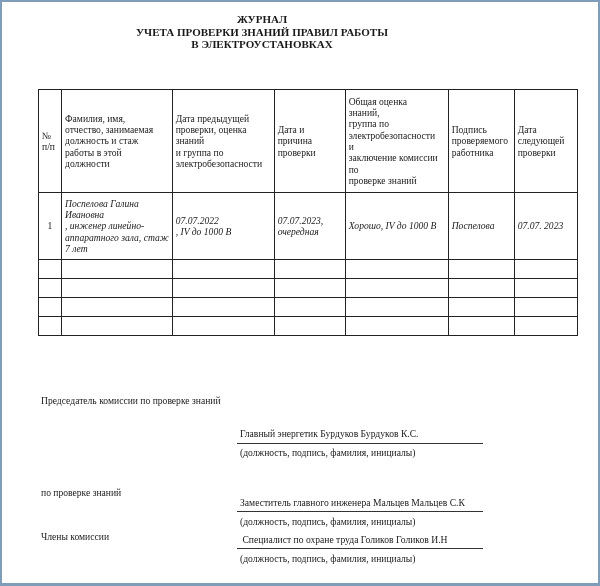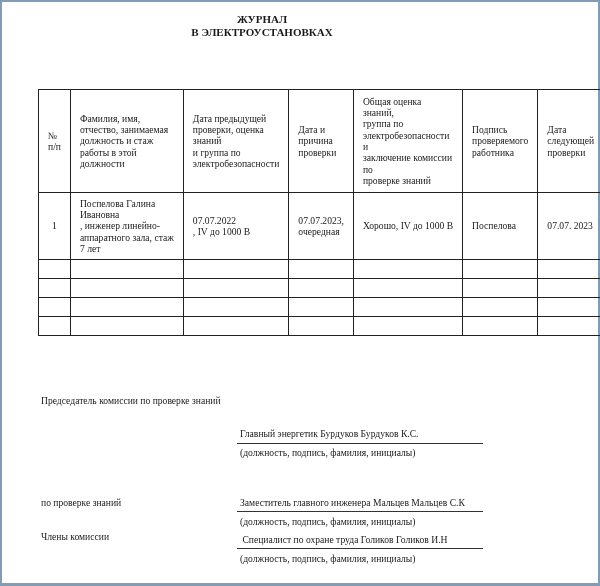--- a/index.html
+++ b/index.html
@@ -56,6 +56,7 @@
 
 <div class="title">
   <div>ЖУРНАЛ</div>
+  <div>УЧЕТА ПРОВЕРКИ ЗНАНИЙ ПРАВИЛ РАБОТЫ</div>
   <div>В ЭЛЕКТРОУСТАНОВКАХ</div>
 </div>
 

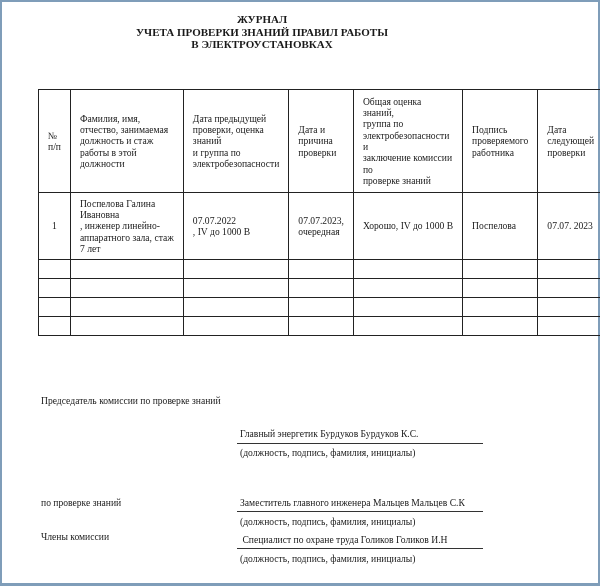--- a/index.html
+++ b/index.html
@@ -30,7 +30,7 @@
     }
     table.journal td {
       border: 1px solid #222;
-      padding: 0 9px;
+      padding: 0 3px;
       vertical-align: middle;
       text-align: left;
     }

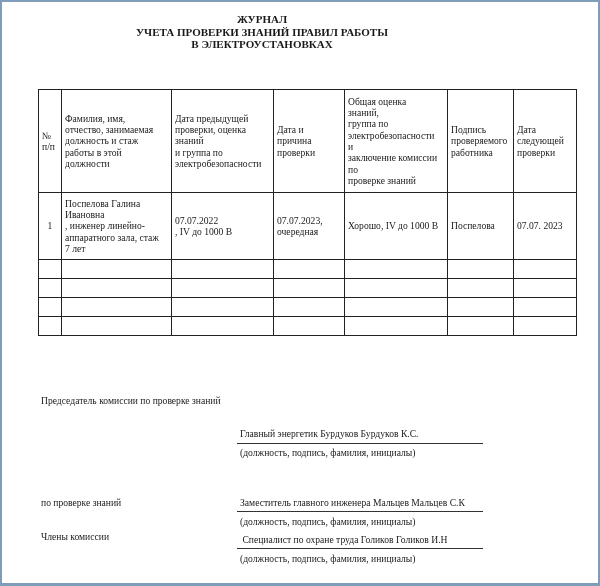--- a/index.html
+++ b/index.html
@@ -39,7 +39,7 @@
     table.journal tr.empty td { height: 18px; border-top-color: #8a8a8a; }
     table.journal tr.empty.first td { border-top-color: #8a8a8a; }
     .hdr-line { display: block; white-space: nowrap; }
-    .cell-line { display: block; white-space: nowrap; }
+    .cell-line { display: block; white-space: nowrap; font-style: italic; }
     .num { text-align: center !important; }
 
     .sig {

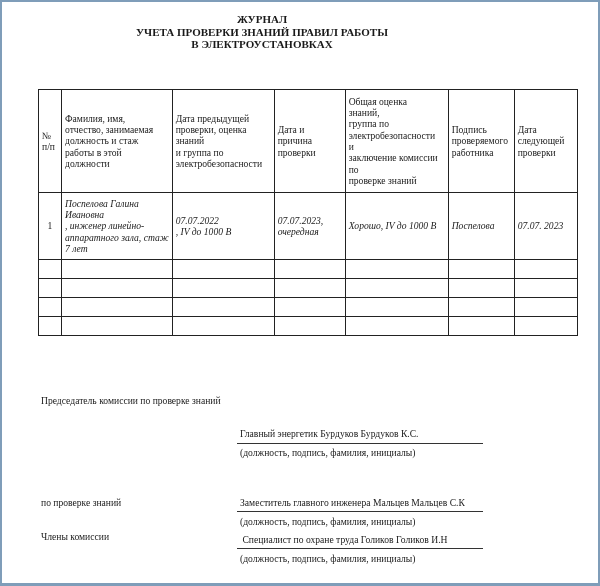--- a/index.html
+++ b/index.html
@@ -191,7 +191,7 @@
 <div class="sig" style="left:240px; top:447px;">(должность, подпись, фамилия, инициалы)</div>
 
 <div class="sig" style="left:41px; top:486px;margin-top:45px;">Члены комиссии</div>
-<div class="sig" style="left:41px; top:497px;">по проверке знаний</div>
+<div class="sig" style="left:41px; top:487px;">по проверке знаний</div>
 
 <div class="sig" style="left:240px; top:497px;">Заместитель главного инженера Мальцев Мальцев С.К</div>
 <div class="sig-line" style="left:237px; top:511px; width:246px;"></div>

